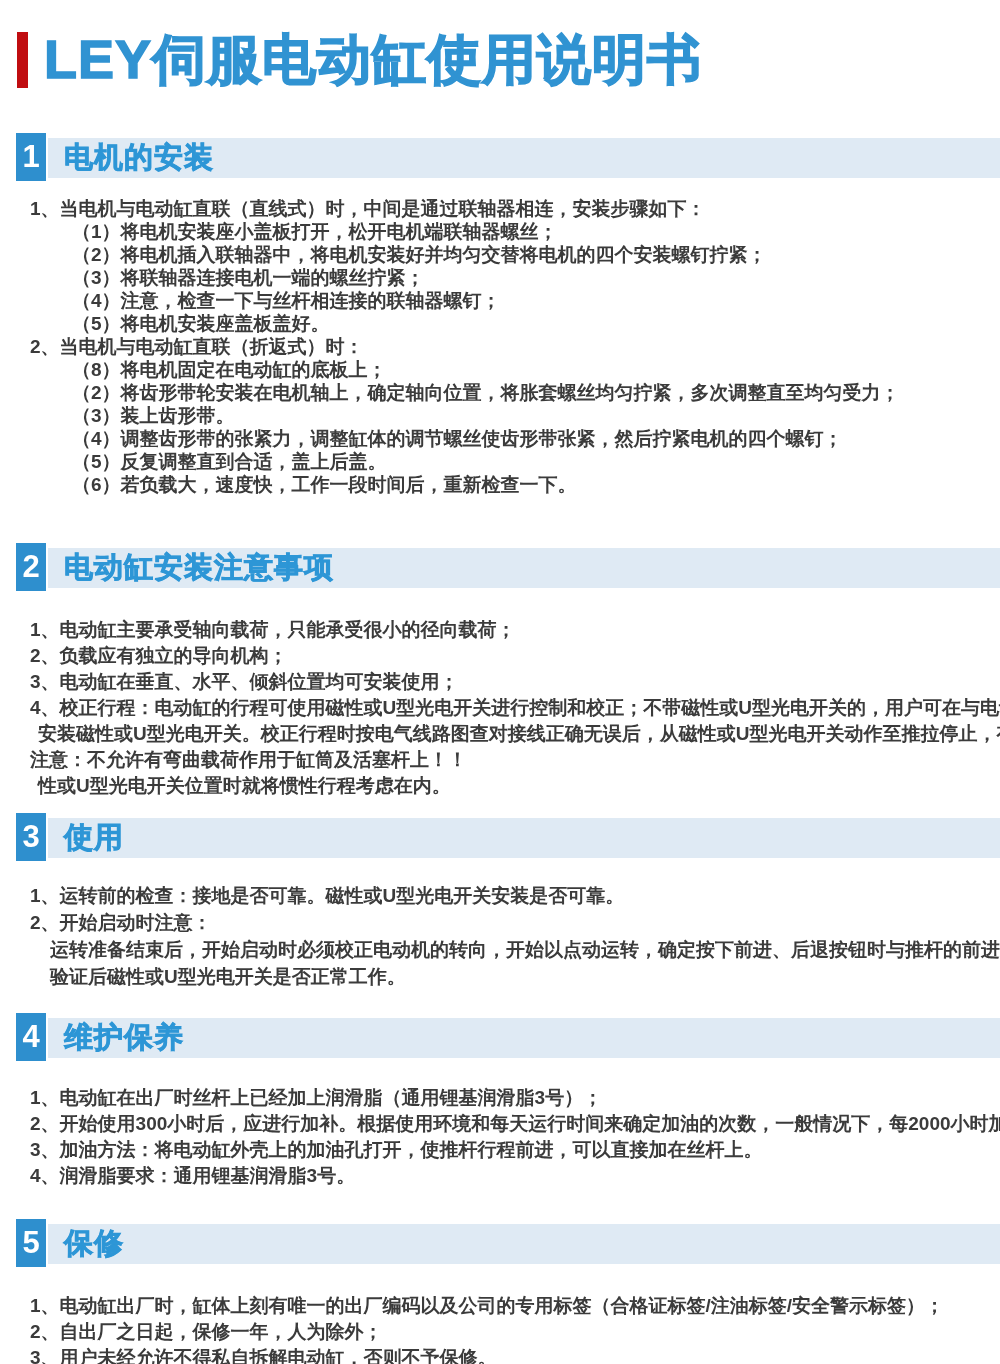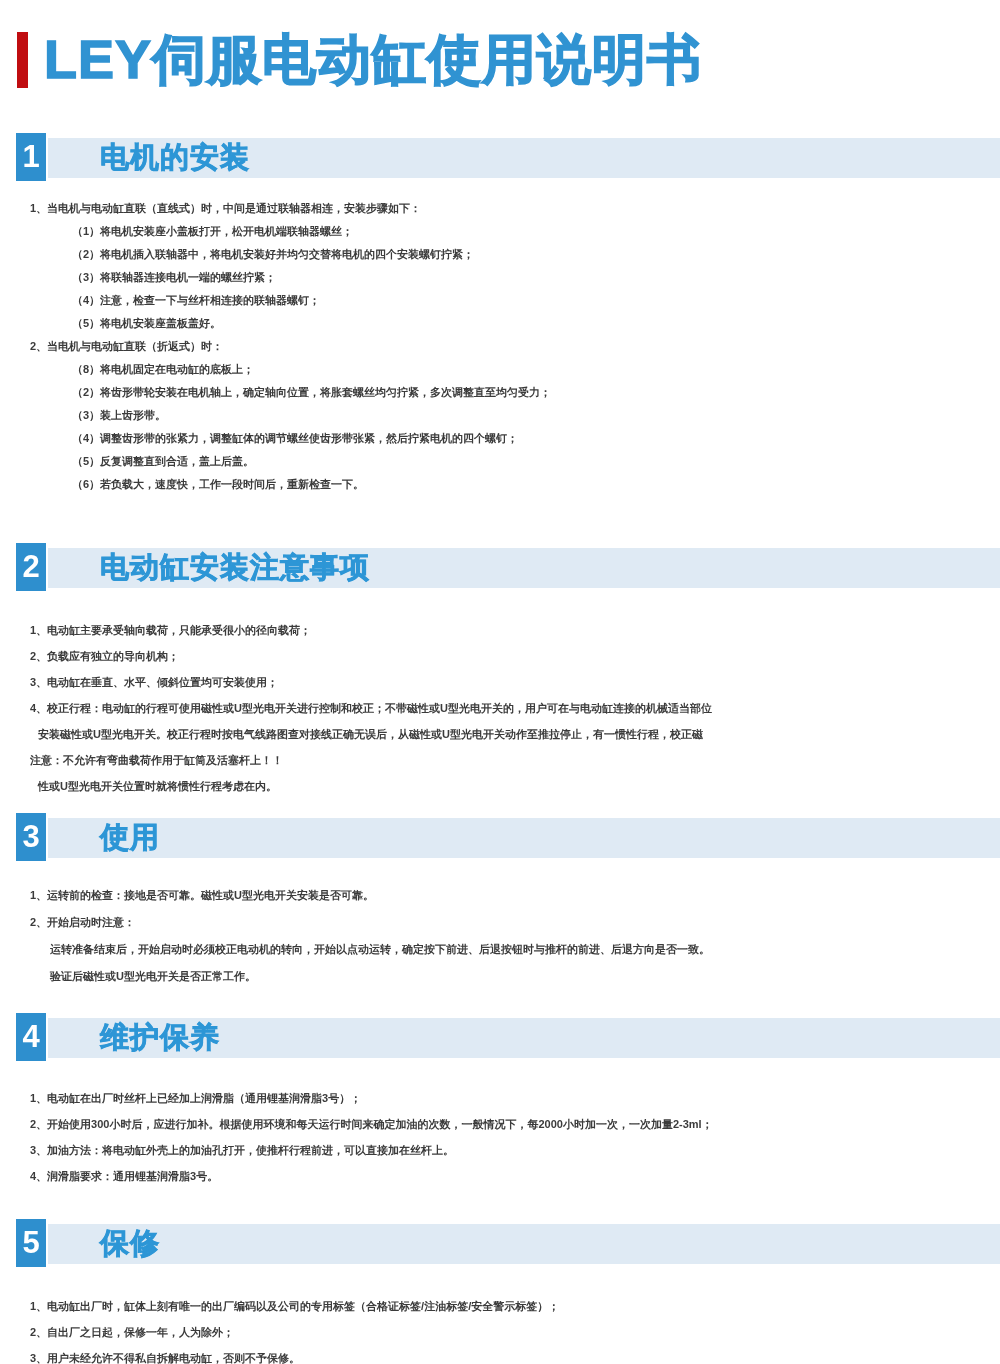--- a/index.html
+++ b/index.html
@@ -25,7 +25,7 @@
   .sec-num{position:absolute;left:0;top:0;width:30px;height:48px;background:var(--number-box-blue);
     color:#ffffff;font-size:31px;font-weight:bold;display:flex;align-items:center;justify-content:center;}
   .sec-bar{position:absolute;left:32px;right:0;top:5px;height:40px;background:var(--header-bar-bg);
-    display:flex;align-items:center;padding-left:36px;}
+    display:flex;align-items:center;}
   .sec-title{padding-left:16px;font-size:29px;font-weight:900;color:var(--header-text-blue);
     -webkit-text-stroke:0.8px var(--header-text-blue);letter-spacing:1px;white-space:nowrap;}
 

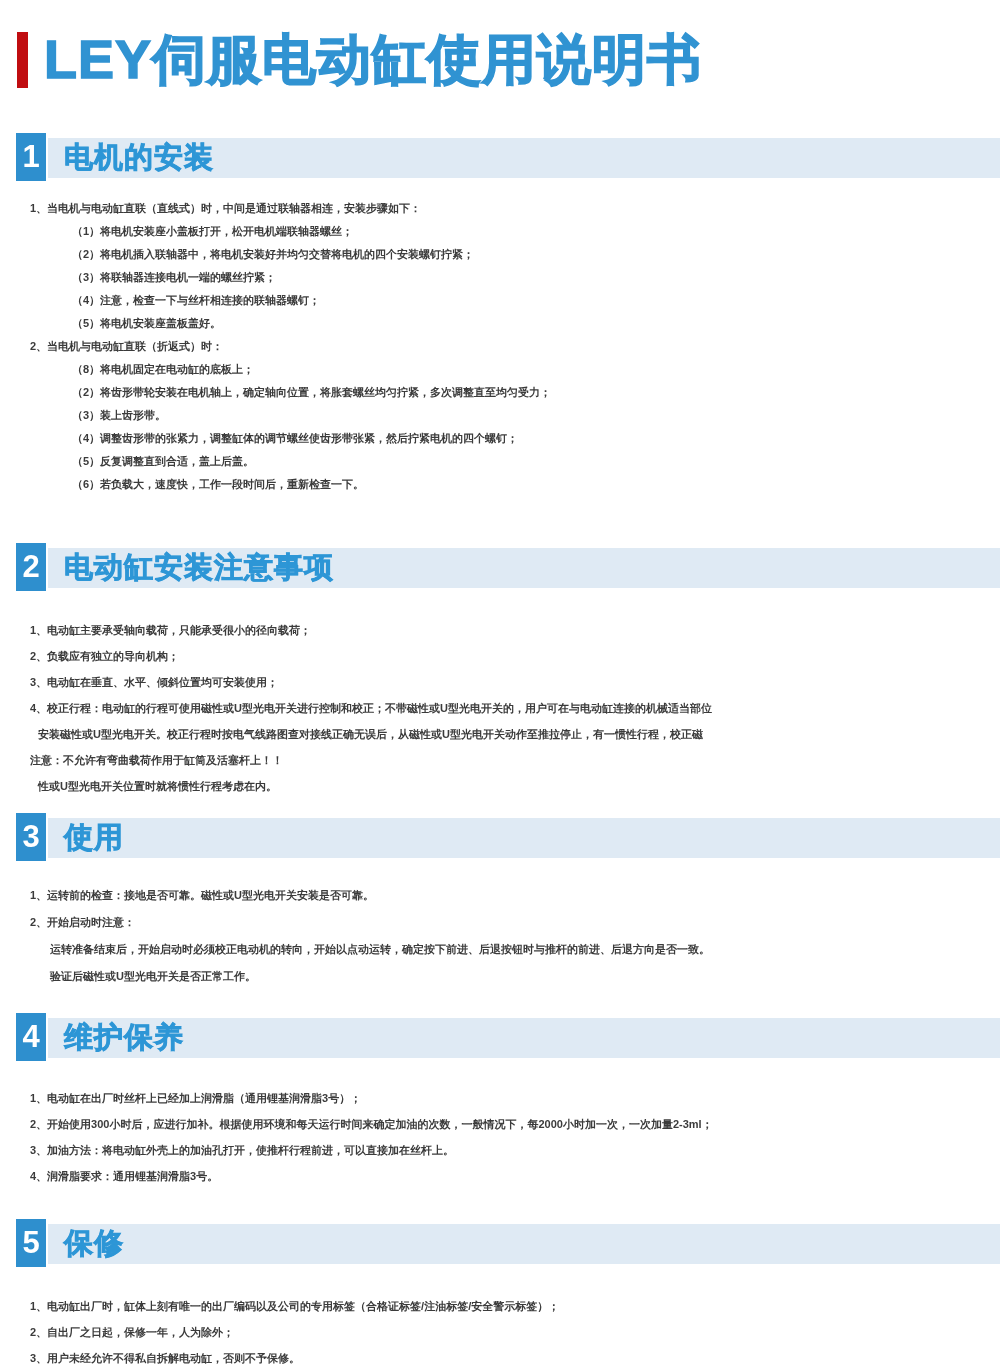--- a/index.html
+++ b/index.html
@@ -30,7 +30,7 @@
     -webkit-text-stroke:0.8px var(--header-text-blue);letter-spacing:1px;white-space:nowrap;}
 
   
-  .sec-body{color:var(--body-text);font-size:11px;font-weight:600;}
+  .sec-body{color:var(--body-text);font-size:19px;font-weight:600;}
   .line{white-space:nowrap;}
   .i0{padding-left:30px;}
   .i1{padding-left:72px;}

